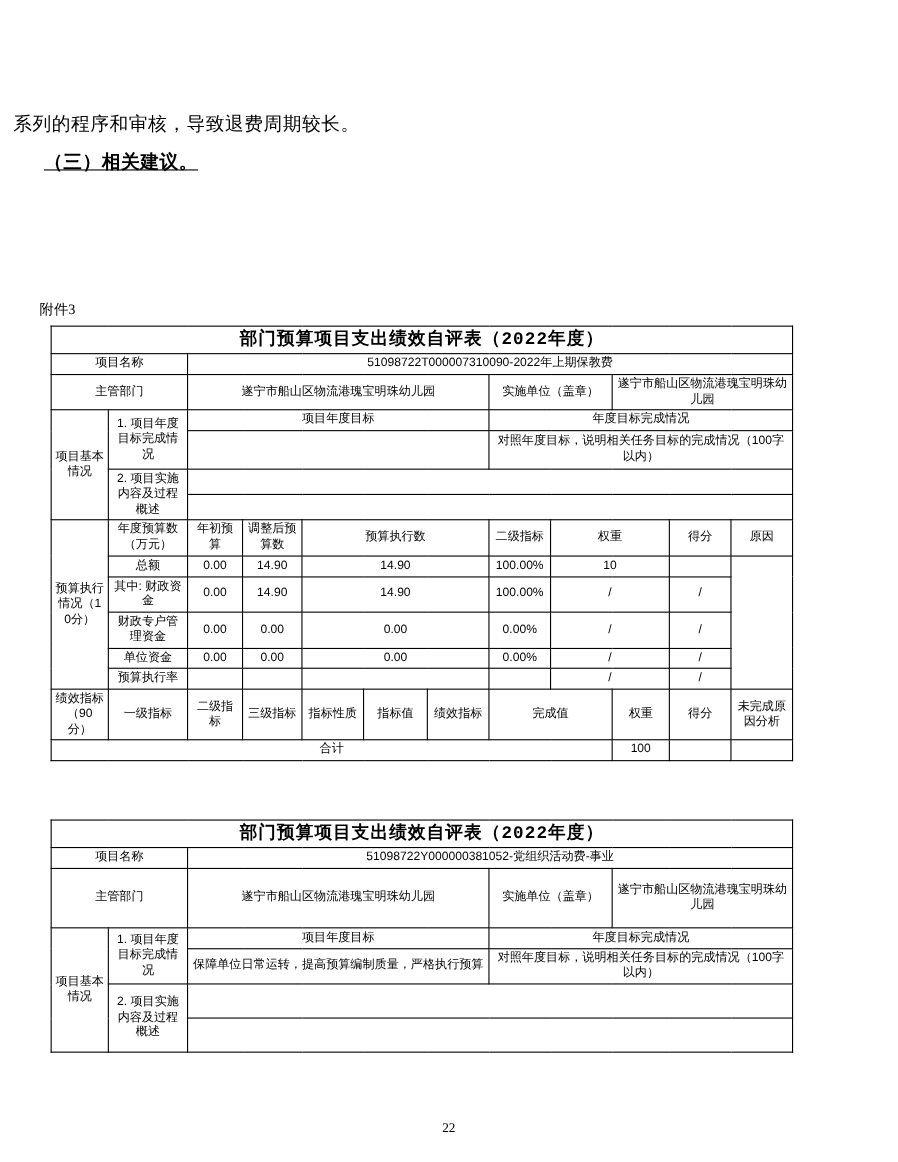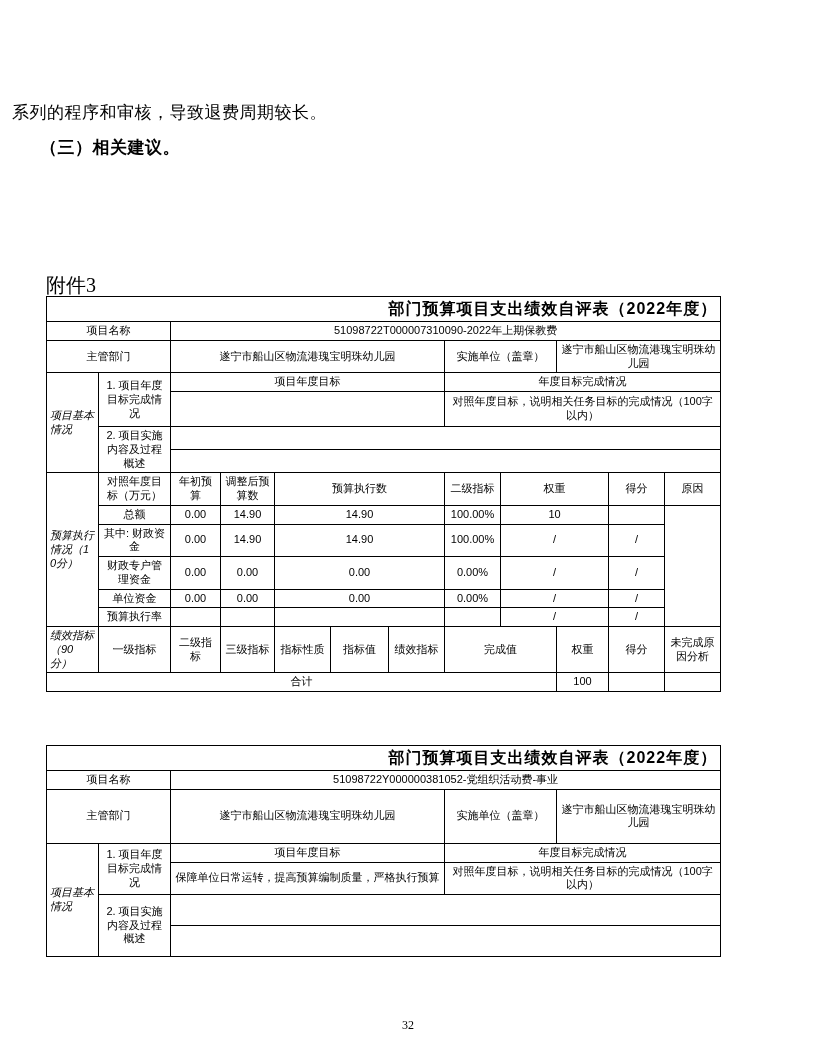--- a/index.html
+++ b/index.html
@@ -34,6 +34,7 @@
   .para.bold {
     font-weight: bold;
     padding-left: 28px;
+    text-decoration: underline;
   }
   .para.num {
     padding-left: 28px;

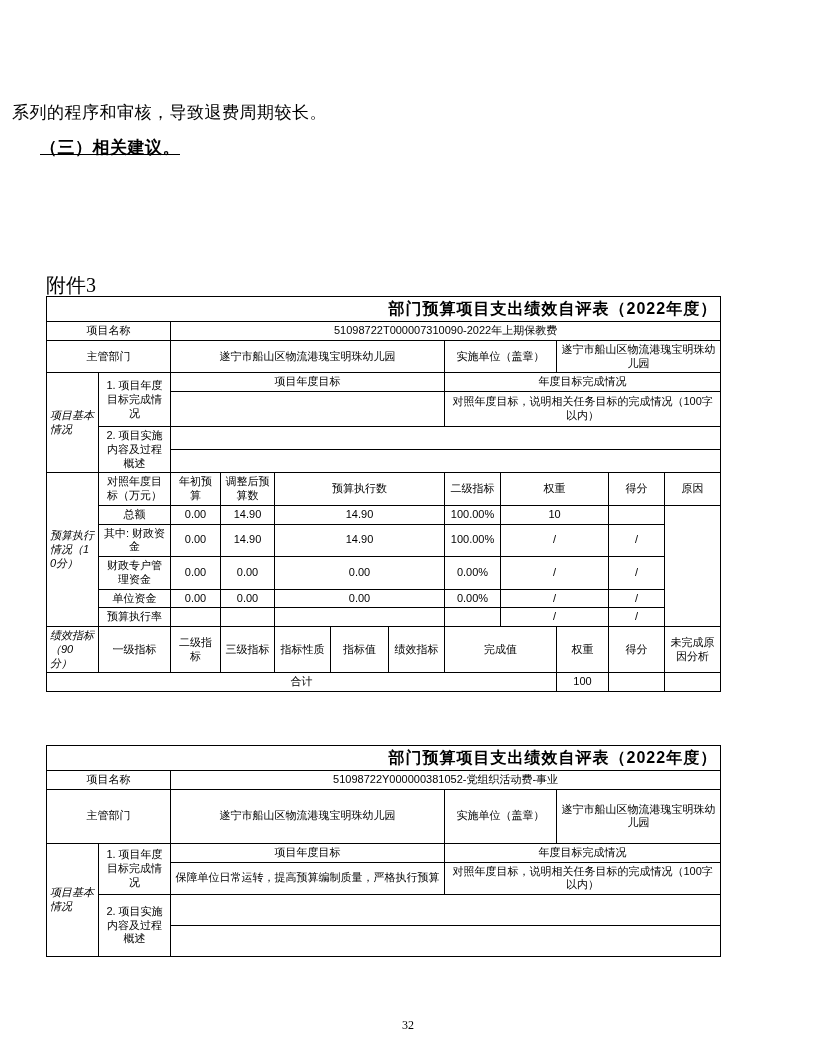--- a/index.html
+++ b/index.html
@@ -41,9 +41,9 @@
   }
   .attach-label {
     position: absolute;
-    left: 46px;
+    left: 36px;
     top: 272px;
-    font-size: 20px;
+    font-size: 13px;
   }
 
   

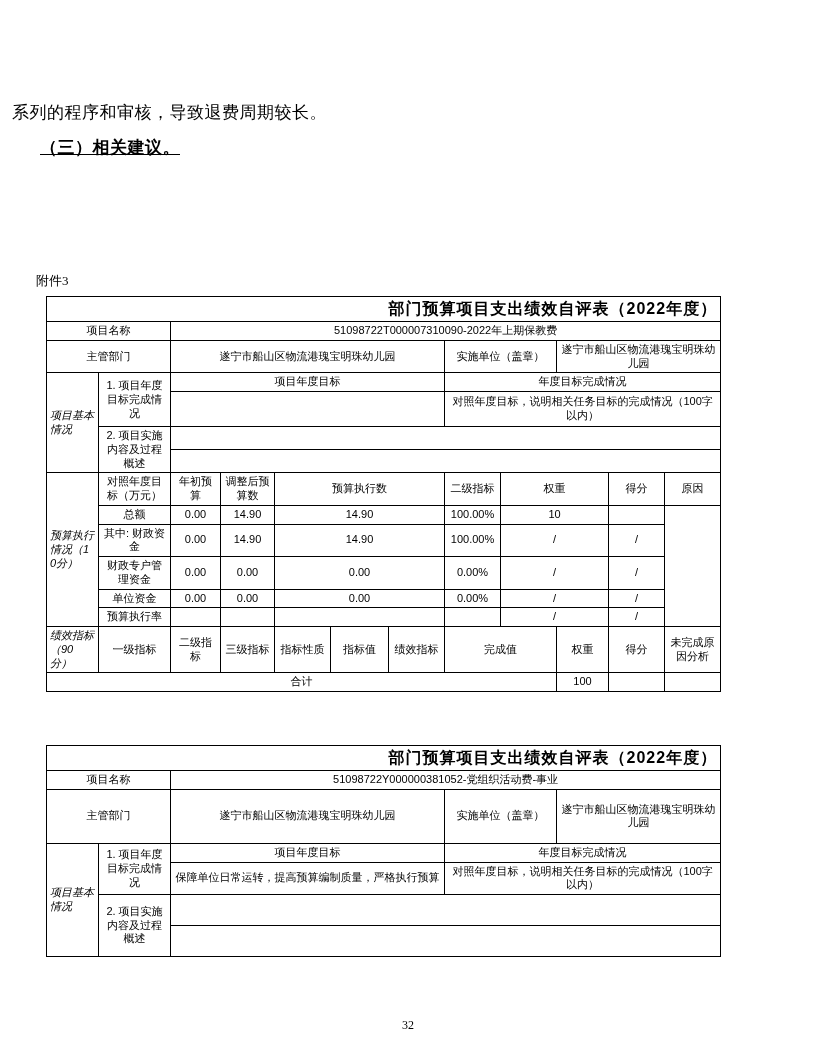--- a/index.html
+++ b/index.html
@@ -63,10 +63,10 @@
   td.c { text-align: center; }
   td.l { text-align: center; }
   .ttl {
-    text-align: right;
+    text-align: center;
     font-size: 16px;
     font-weight: bold;
-    font-family: Liberation Sans, sans-serif;
+    font-family: Liberation Mono, monospace;
     letter-spacing: 1px;
     padding: 5px 0;
   }

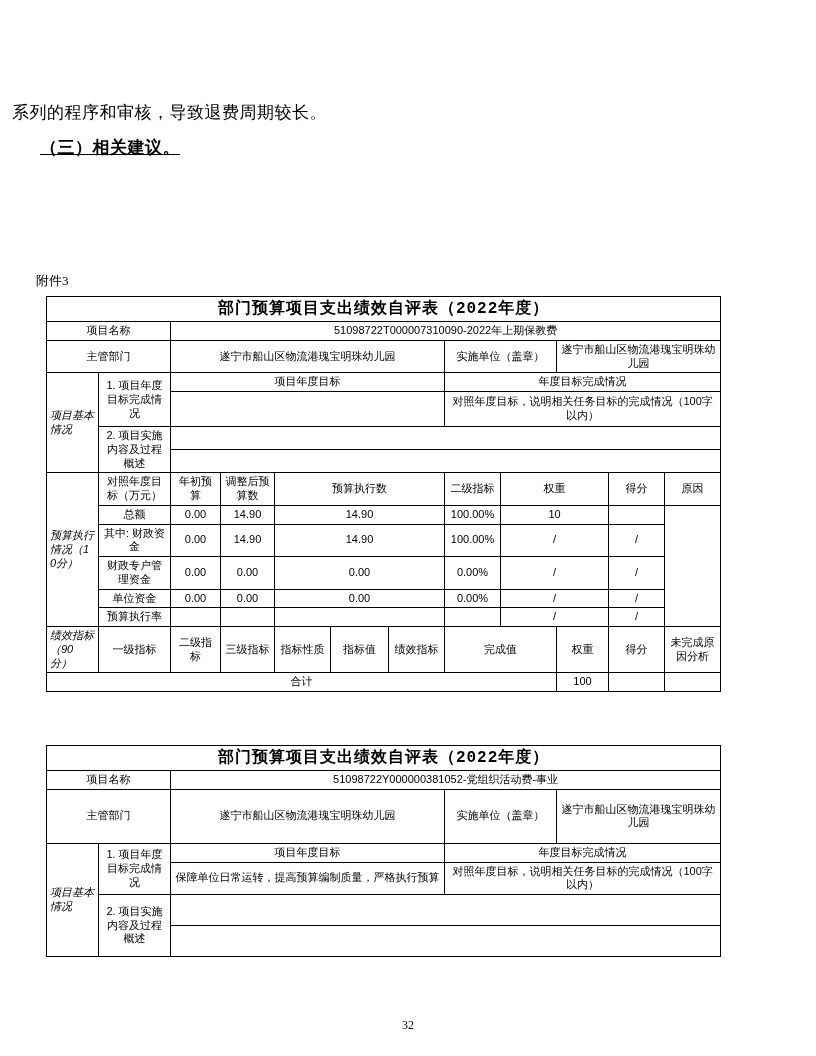--- a/index.html
+++ b/index.html
@@ -83,9 +83,9 @@
     width: 674px;
   }
   .vlabel {
+    text-align: center;
     font-size: 11px;
     line-height: 1.2;
-    font-style: italic;
   }
   .pageno {
     position: absolute;

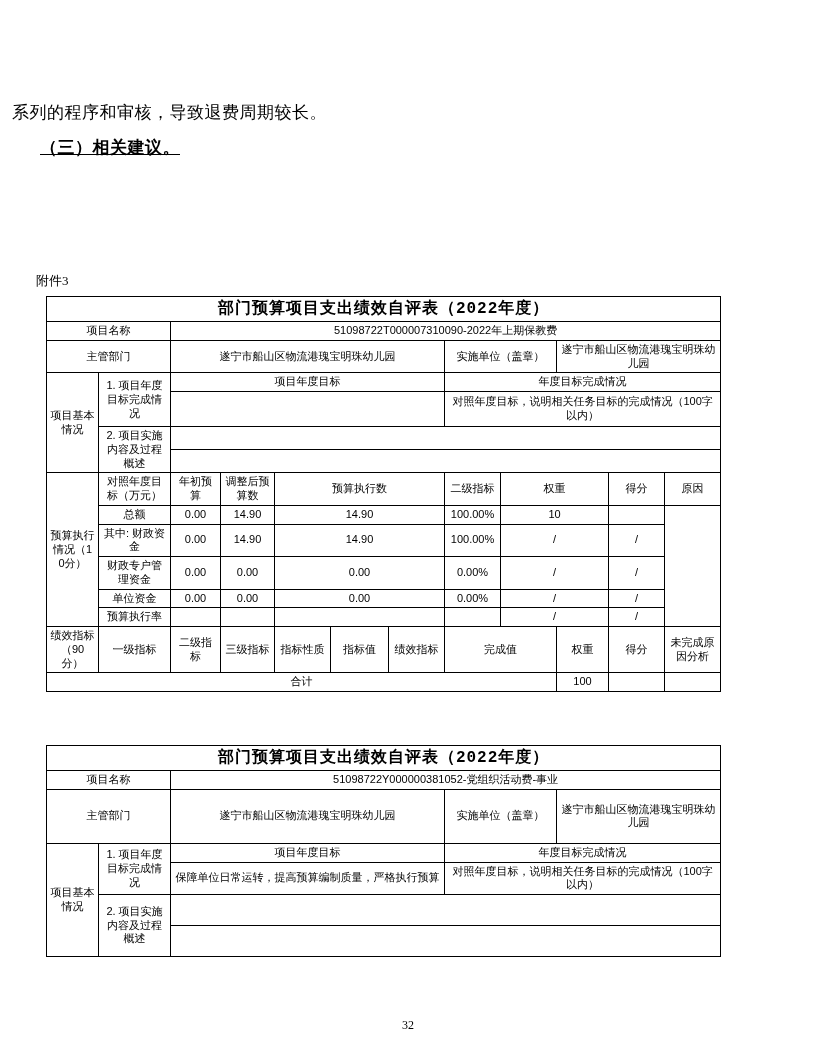--- a/index.html
+++ b/index.html
@@ -158,7 +158,7 @@
 
     <tr>
       <td rowspan="6" class="vlabel">预算执行情况（10分）</td>
-      <td class="c">对照年度目标（万元）</td>
+      <td class="c">年度预算数（万元）</td>
       <td class="c">年初预算</td>
       <td class="c">调整后预算数</td>
       <td colspan="3" class="c">预算执行数</td>

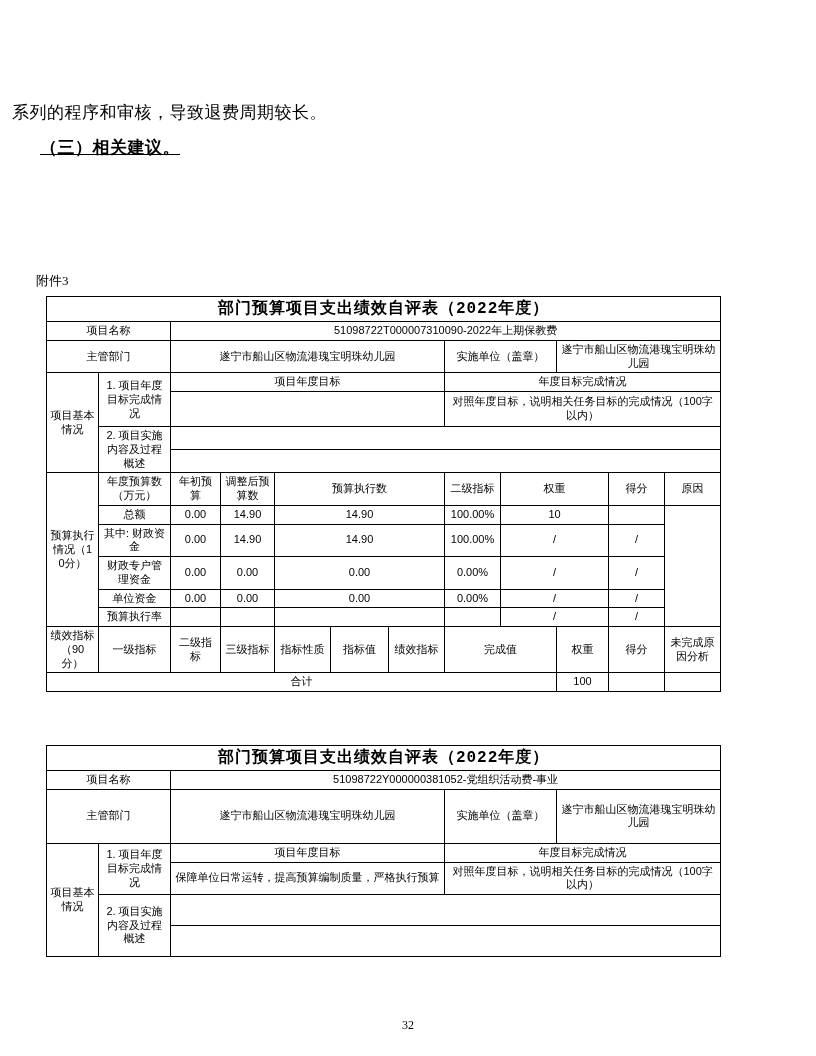--- a/index.html
+++ b/index.html
@@ -291,7 +291,7 @@
   </tbody>
     </table>
 
-  <div class="pageno">32</div>
+  <div class="pageno">22</div>
 </div>
 
 </body></html>

